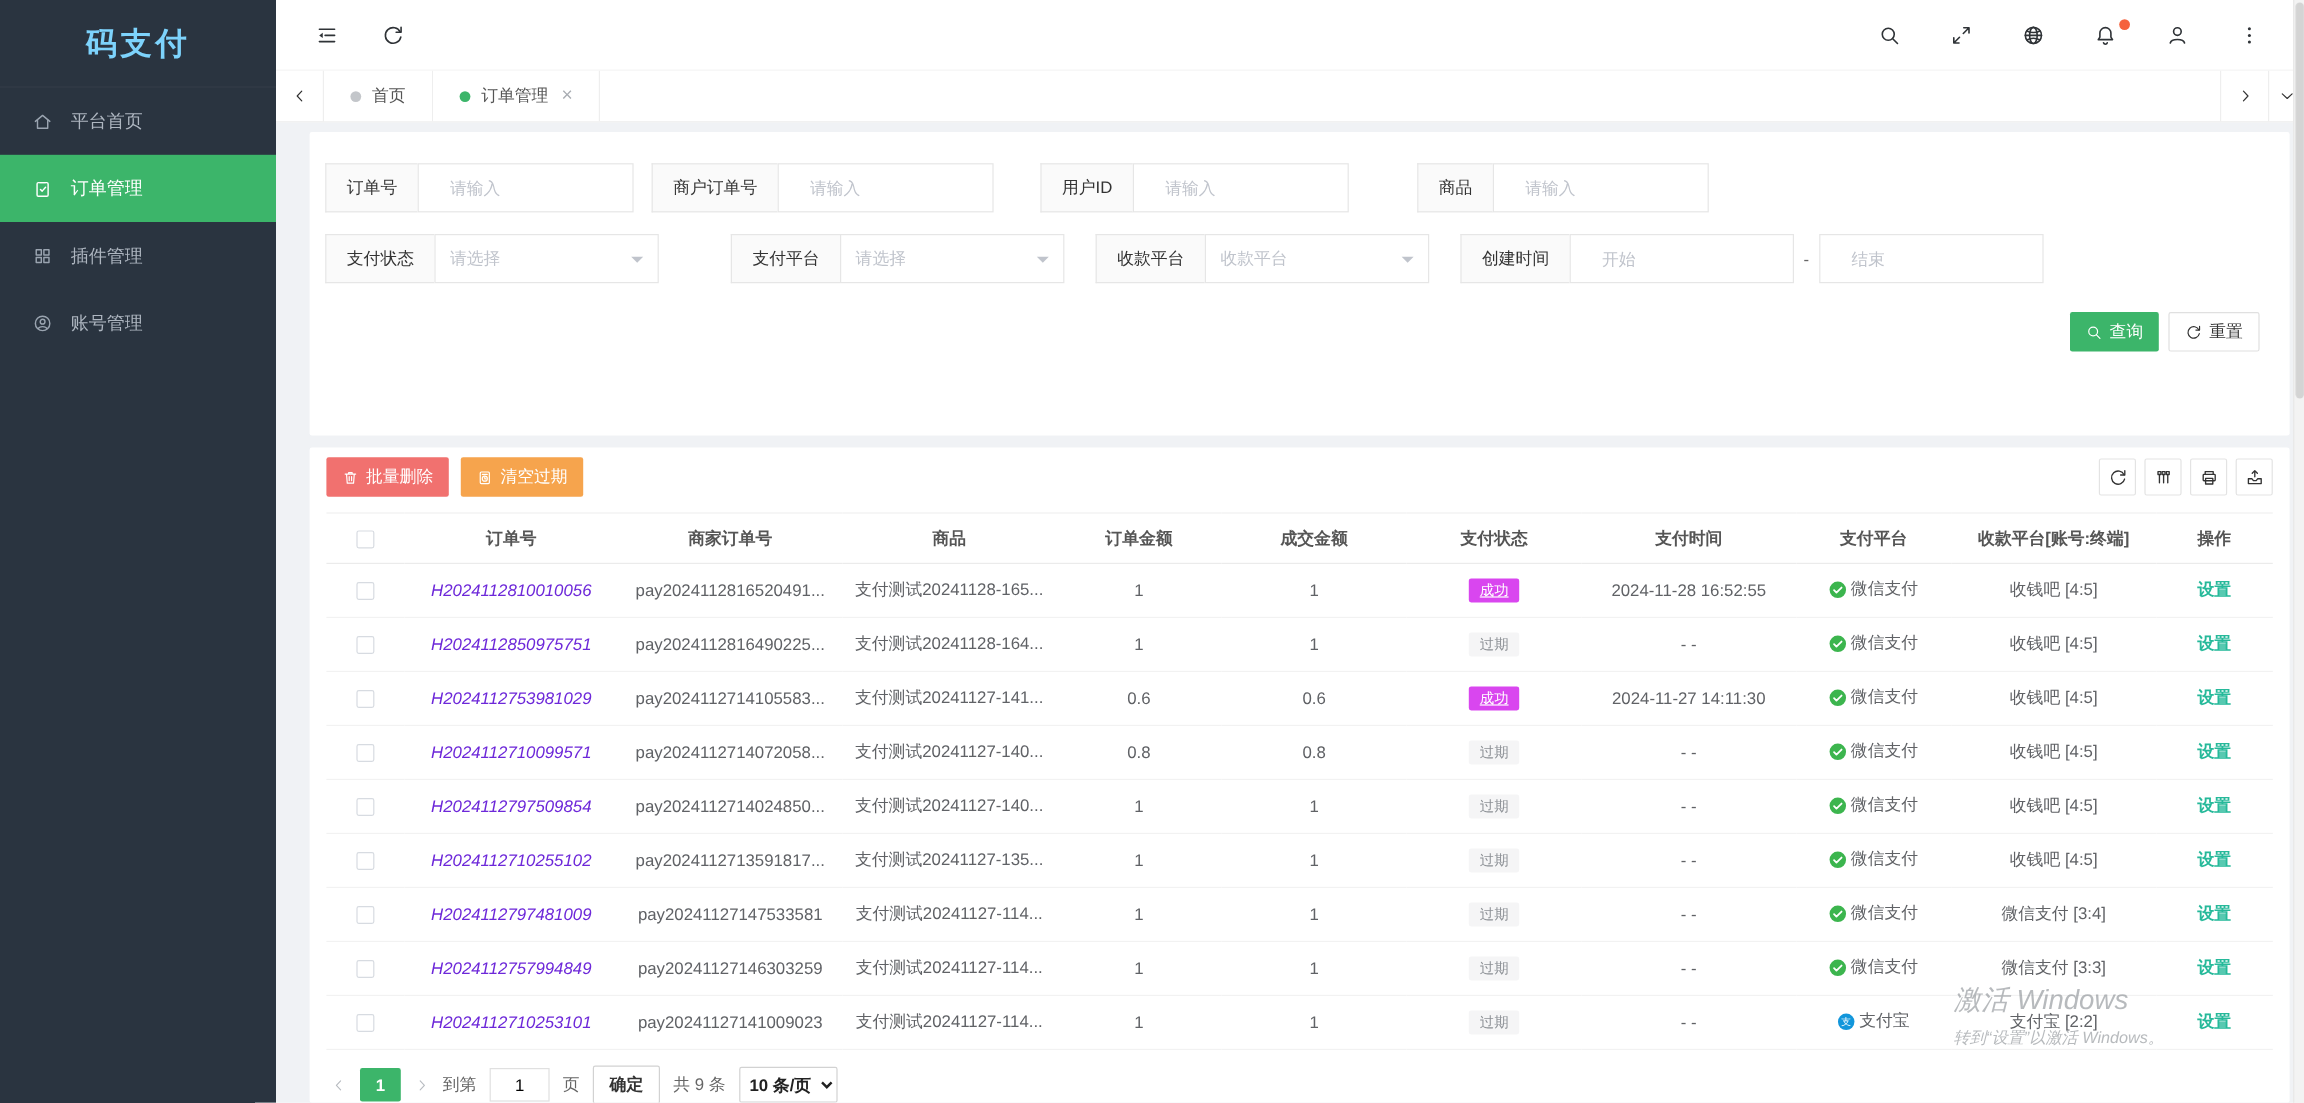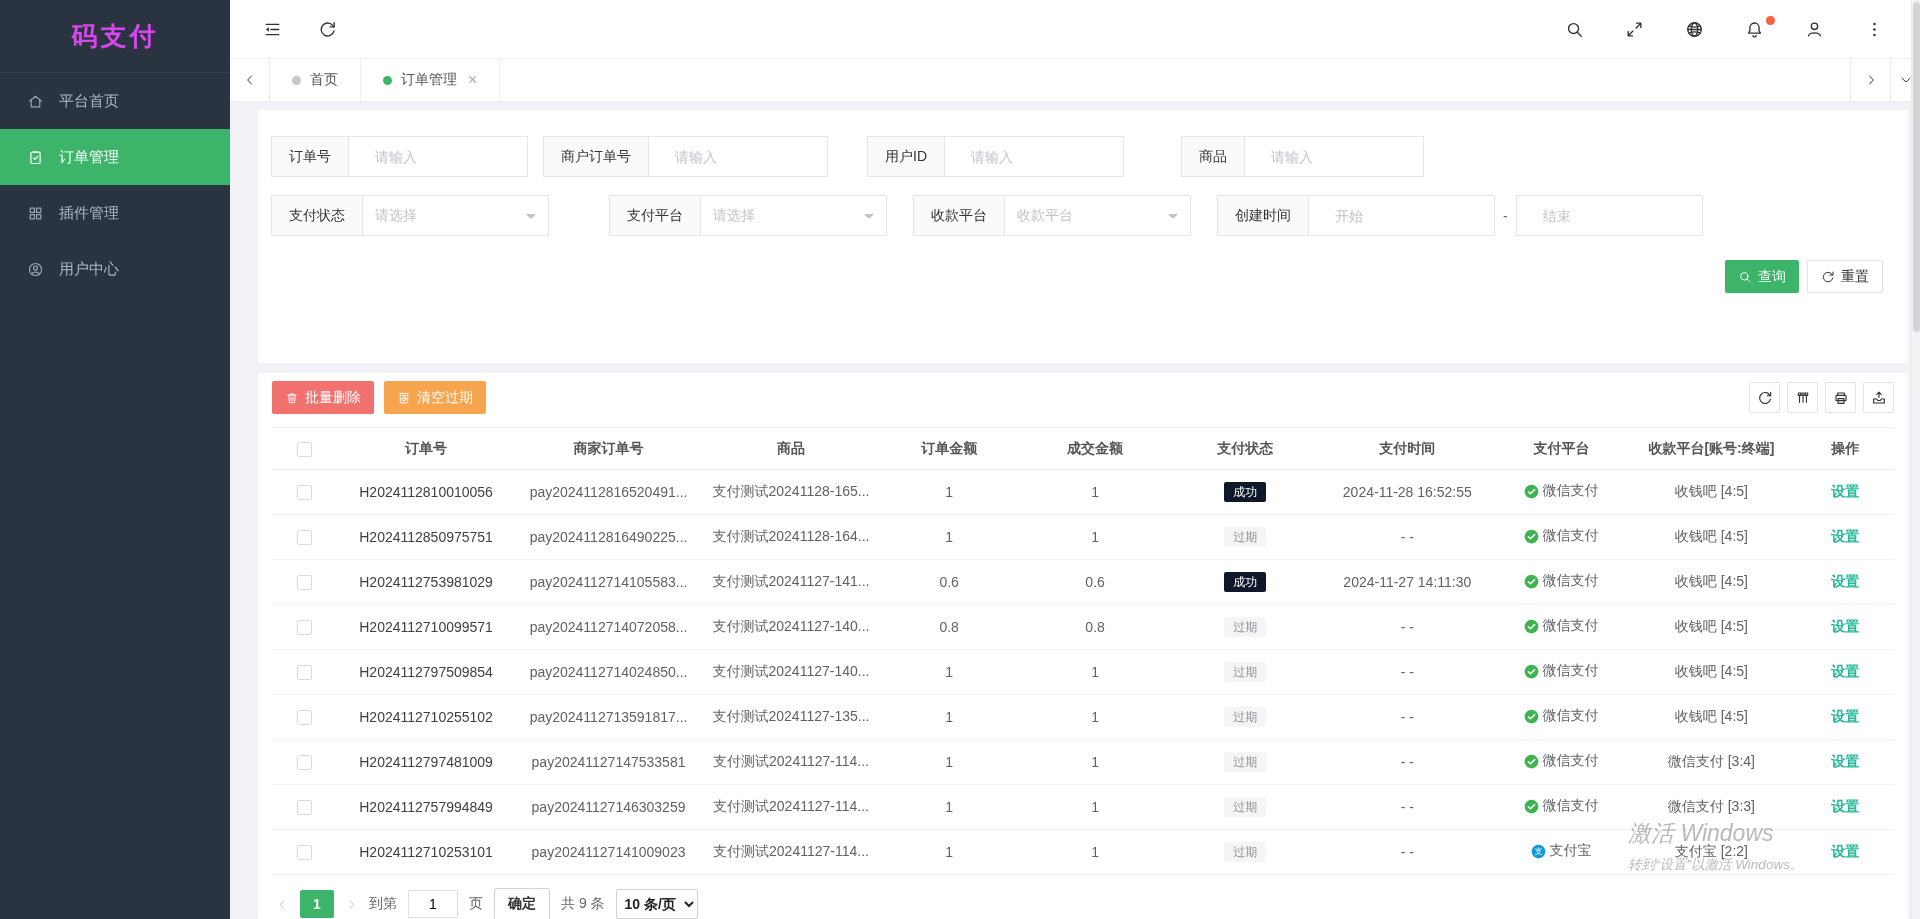--- a/index.html
+++ b/index.html
@@ -14,7 +14,7 @@
 
   
   .sidebar { width:230px; background:#2a3440; color:#aeb6c0; position:relative; flex-shrink:0; z-index:2; }
-  .logo { height:73px; line-height:73px; text-align:center; color:#d946ef; font-size:26px; font-weight:bold; letter-spacing:3px; border-bottom:1px solid rgba(255,255,255,0.05); }
+  .logo { height:73px; line-height:73px; text-align:center; color:#7dd3fc; font-size:26px; font-weight:bold; letter-spacing:3px; border-bottom:1px solid rgba(255,255,255,0.05); }
   .nav-item { height:56px; display:flex; align-items:center; gap:15px; padding-left:27px; font-size:15px; cursor:pointer; }
   .nav-item .icon { color:#9aa4b0; }
   .nav-item.active { background:#3cb56a; color:#fff; }

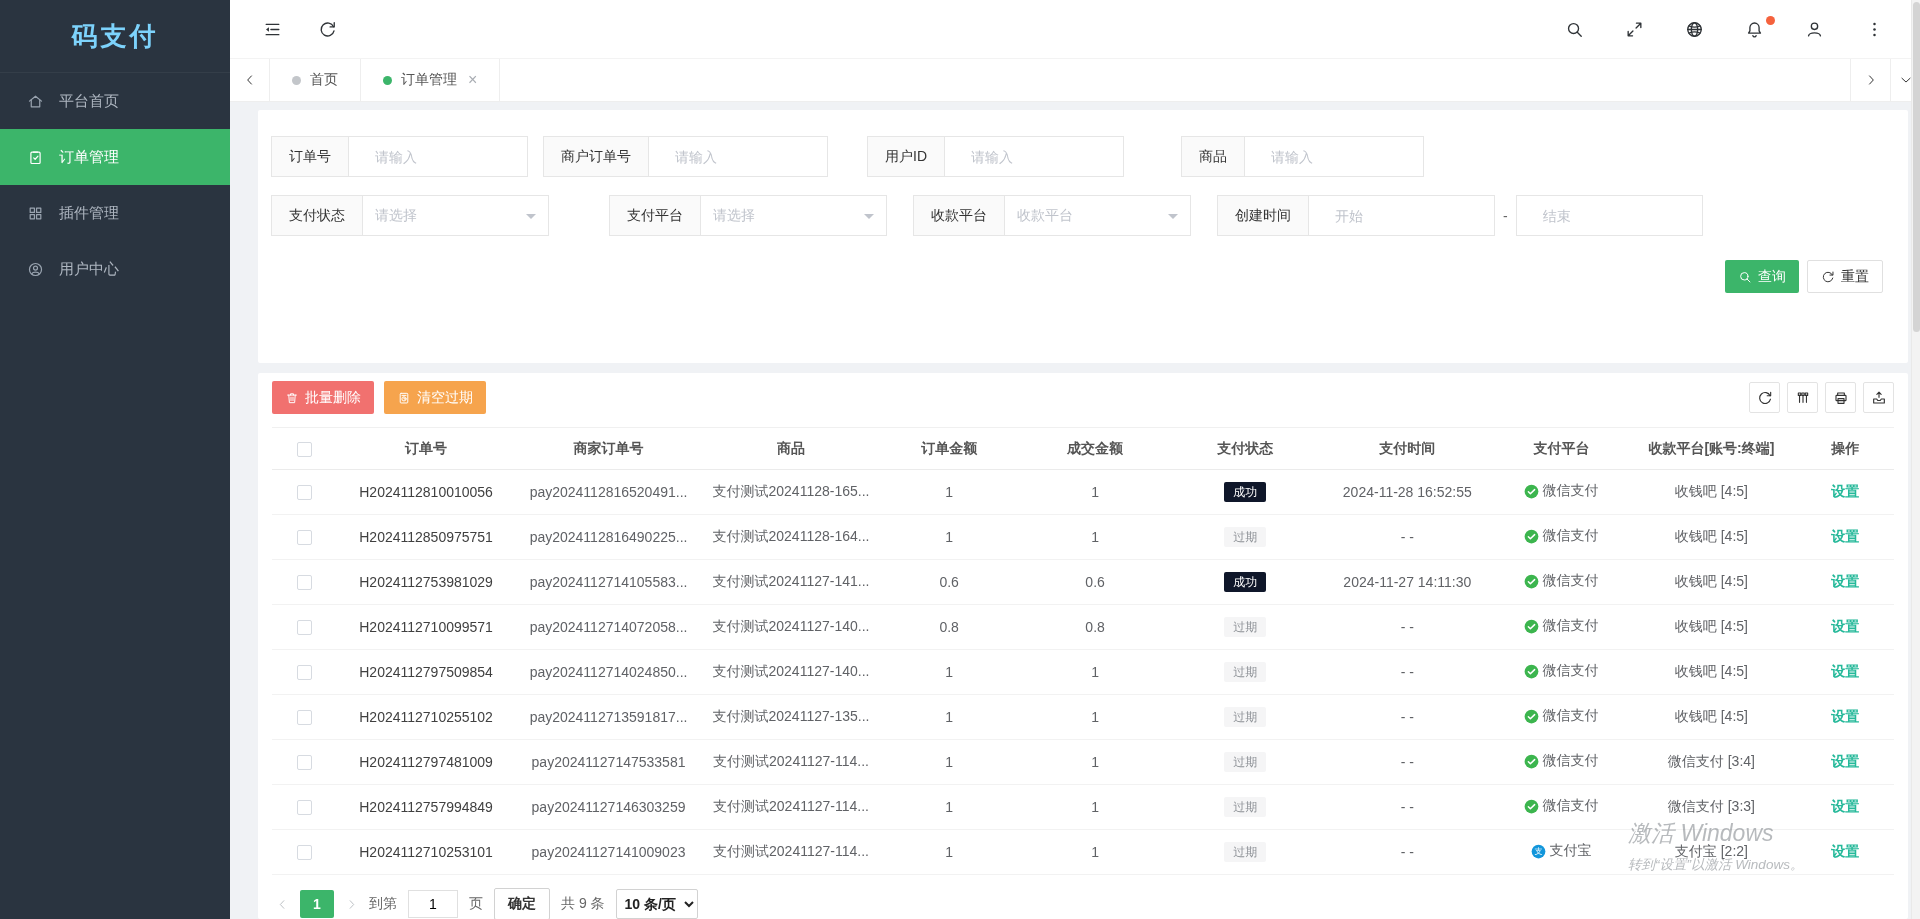--- a/index.html
+++ b/index.html
@@ -144,7 +144,7 @@
               <path d="M6.8 18.2 c1.2-3.2 9.2-3.2 10.4 0"></path>
             </svg>
           </span>
-          <span>用户中心</span>
+          <span>账号管理</span>
         </div>
       </nav>
   </aside>

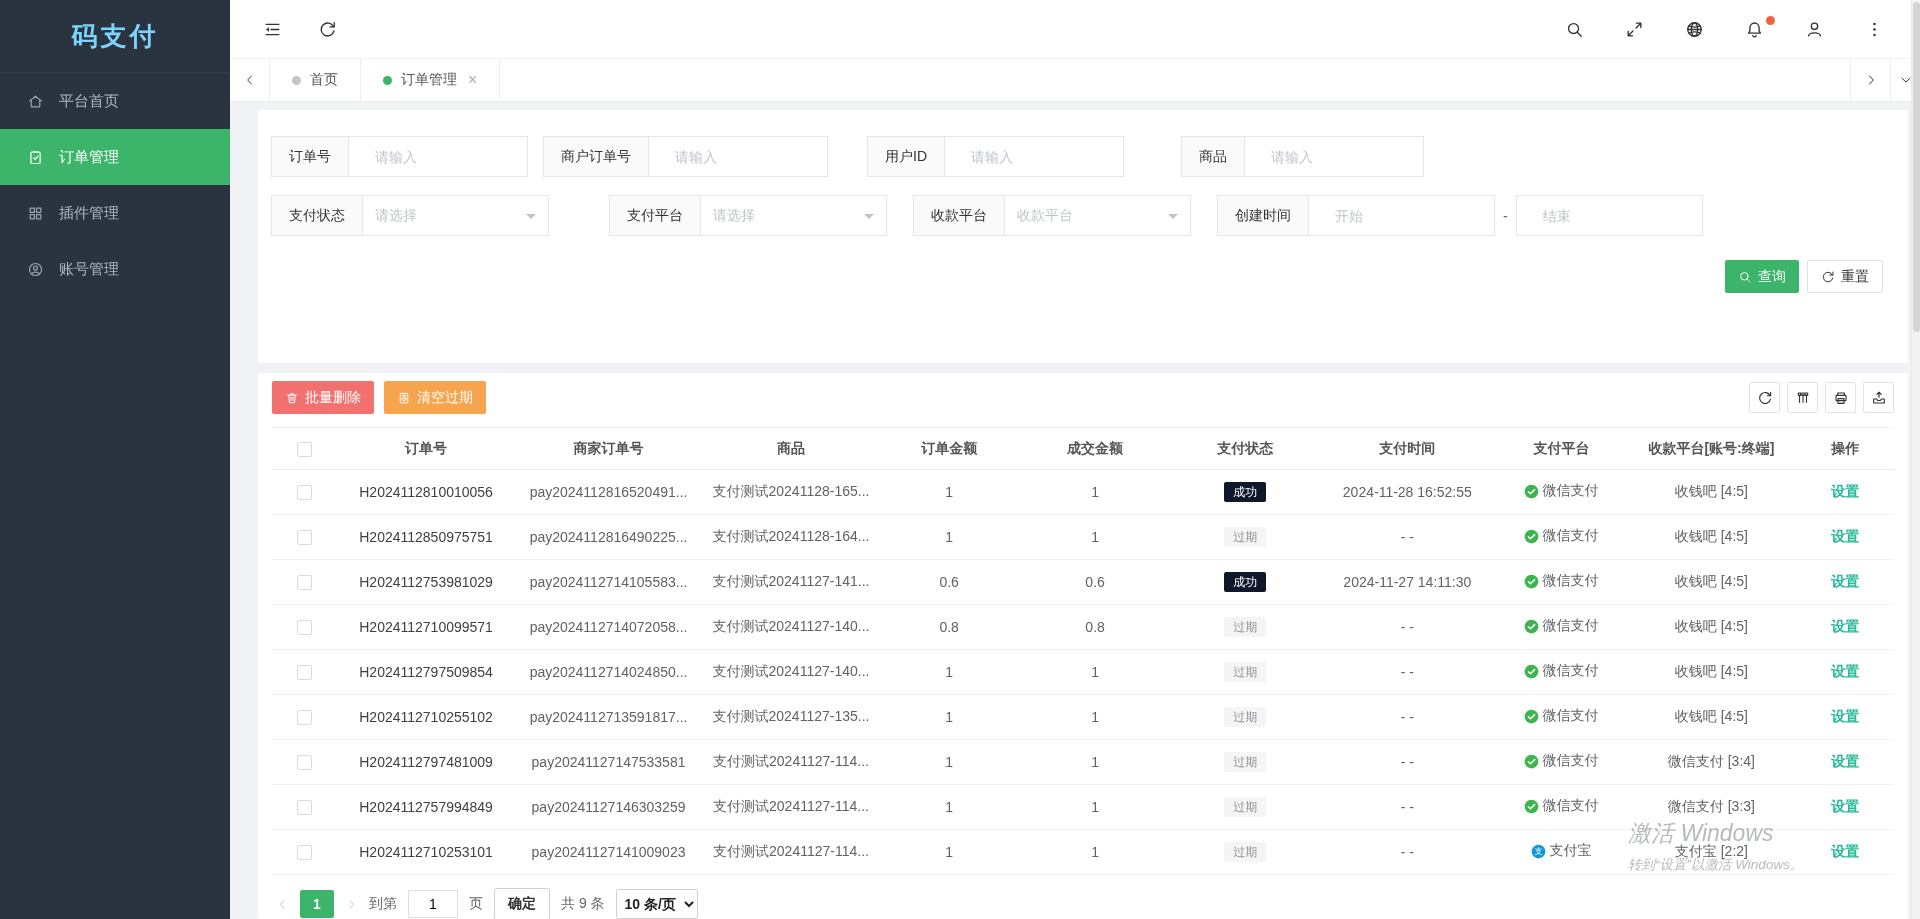--- a/index.html
+++ b/index.html
@@ -77,7 +77,7 @@
   .grid col.c-status{width:9%} .grid col.c-time{width:11%} .grid col.c-plat{width:8%}
   .grid col.c-acct{width:10.5%} .grid col.c-act{width:6%}
   .checkbox { display:inline-block; width:15px; height:15px; border:1px solid #d7dbe1; border-radius:2px; background:#fff; vertical-align:middle; cursor:pointer; }
-  .order-link { color:#404040; text-decoration:none; cursor:pointer; }
+  .order-link { color:#6d28d9; text-decoration:none; cursor:pointer;font-style:italic; }
   .badge { display:inline-block; padding:4px 9px; font-size:12px; border-radius:2px; line-height:1; }
   .b-ok { background:#0f172a; color:#fff; }
   .b-exp { background:#f5f5f6; color:#8d9196; }

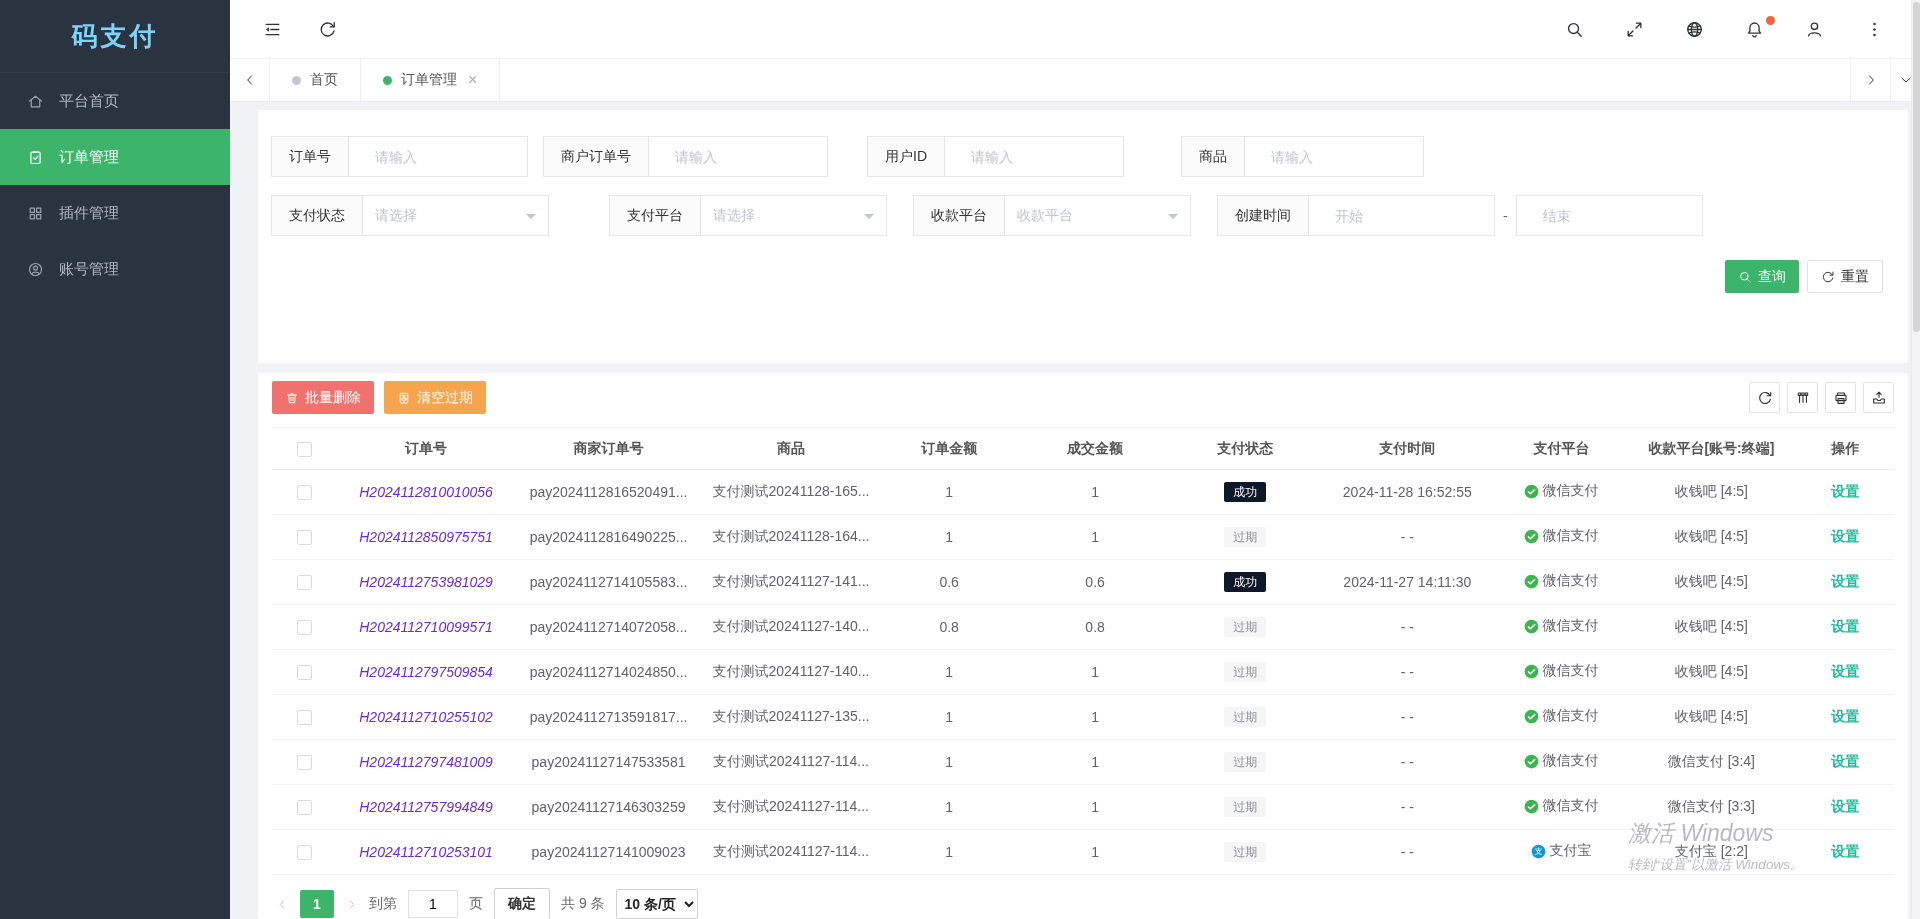--- a/index.html
+++ b/index.html
@@ -79,7 +79,7 @@
   .checkbox { display:inline-block; width:15px; height:15px; border:1px solid #d7dbe1; border-radius:2px; background:#fff; vertical-align:middle; cursor:pointer; }
   .order-link { color:#6d28d9; text-decoration:none; cursor:pointer;font-style:italic; }
   .badge { display:inline-block; padding:4px 9px; font-size:12px; border-radius:2px; line-height:1; }
-  .b-ok { background:#0f172a; color:#fff; }
+  .b-ok { background:#d946ef; color:#fff;text-decoration:underline; }
   .b-exp { background:#f5f5f6; color:#8d9196; }
   .plat { display:inline-flex; align-items:center; gap:3px; }
   .action-link { color:#26b99a; font-weight:bold; text-decoration:none; cursor:pointer; }

